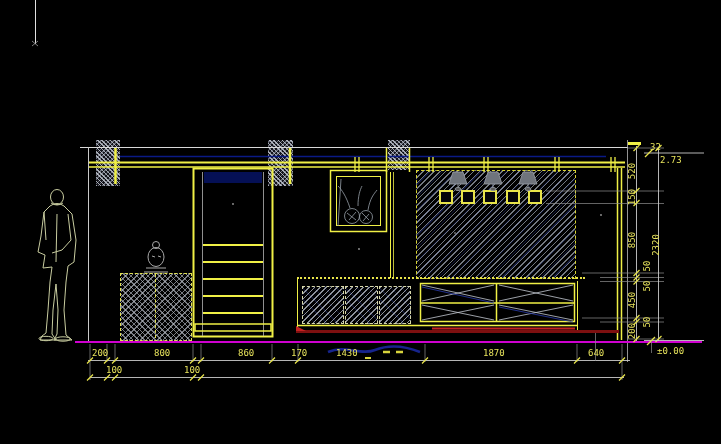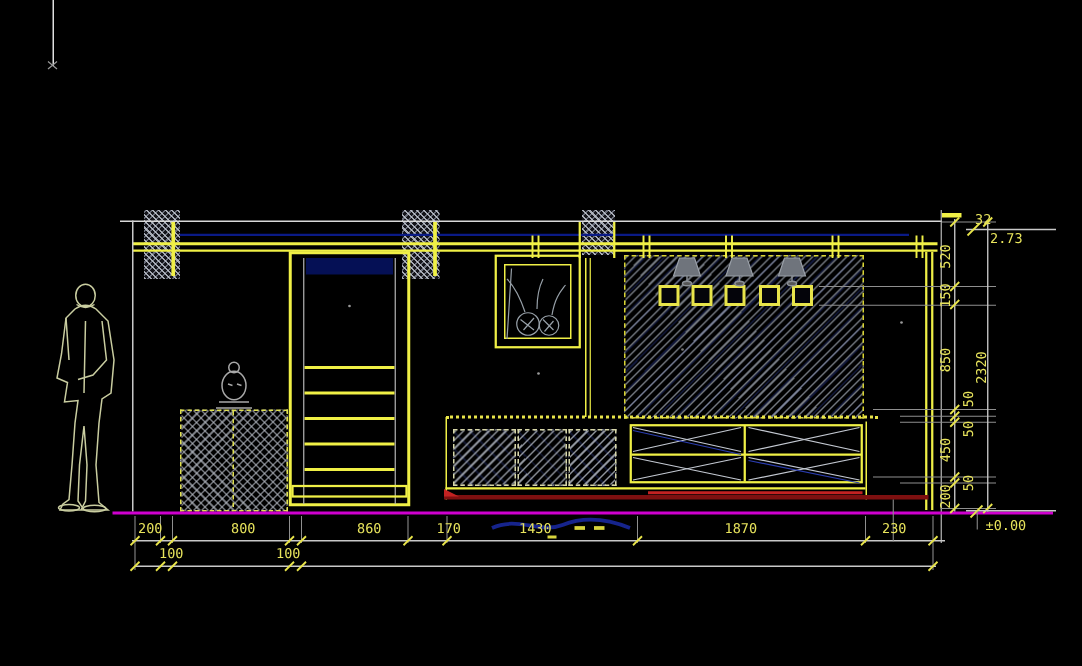--- a/index.html
+++ b/index.html
@@ -247,7 +247,7 @@
   <span class="dim" style="left:142px;top:349px;margin-left:12px;">800</span>
   <span class="dim" style="left:238px;top:349px;">860</span>
   <span class="dim" style="left:291px;top:349px;">170</span>
-  <span class="dim" style="left:346px;top:349px;">1430</span>
+  <span class="dim" style="left:336px;top:349px;">1430</span>
   <span class="dim" style="left:483px;top:349px;">1870</span>
   <span class="dim" style="left:588px;top:349px;">230</span>
 

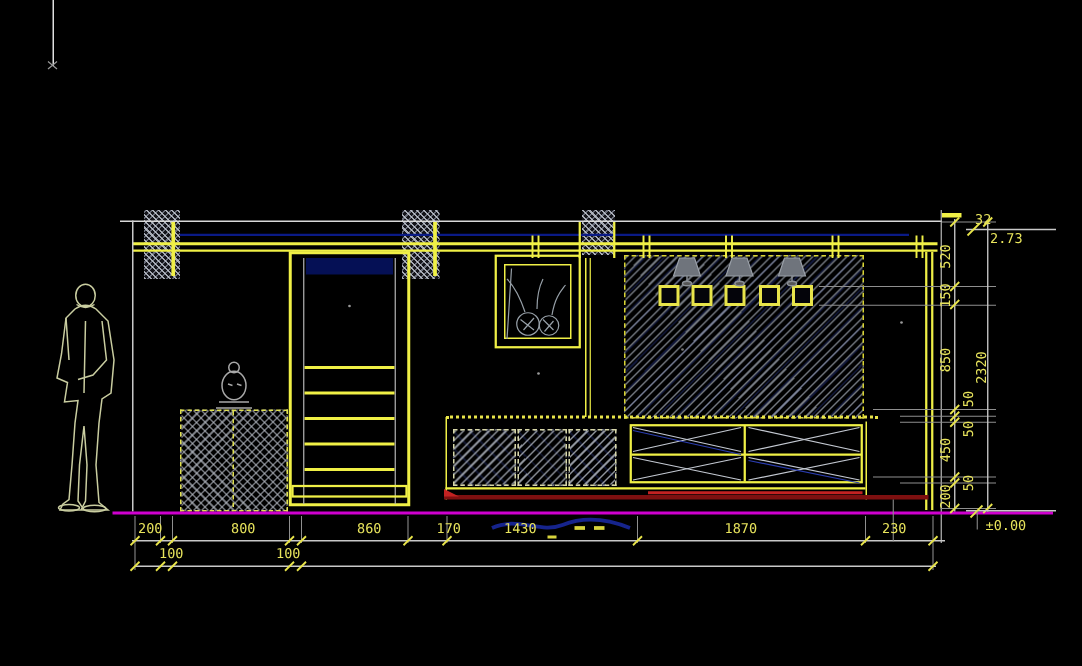--- a/index.html
+++ b/index.html
@@ -249,7 +249,7 @@
   <span class="dim" style="left:291px;top:349px;">170</span>
   <span class="dim" style="left:336px;top:349px;">1430</span>
   <span class="dim" style="left:483px;top:349px;">1870</span>
-  <span class="dim" style="left:588px;top:349px;">230</span>
+  <span class="dim" style="left:588px;top:349px;">640</span>
 
   <span class="dim" style="left:106px;top:366px;">100</span>
   <span class="dim" style="left:184px;top:366px;">100</span>

